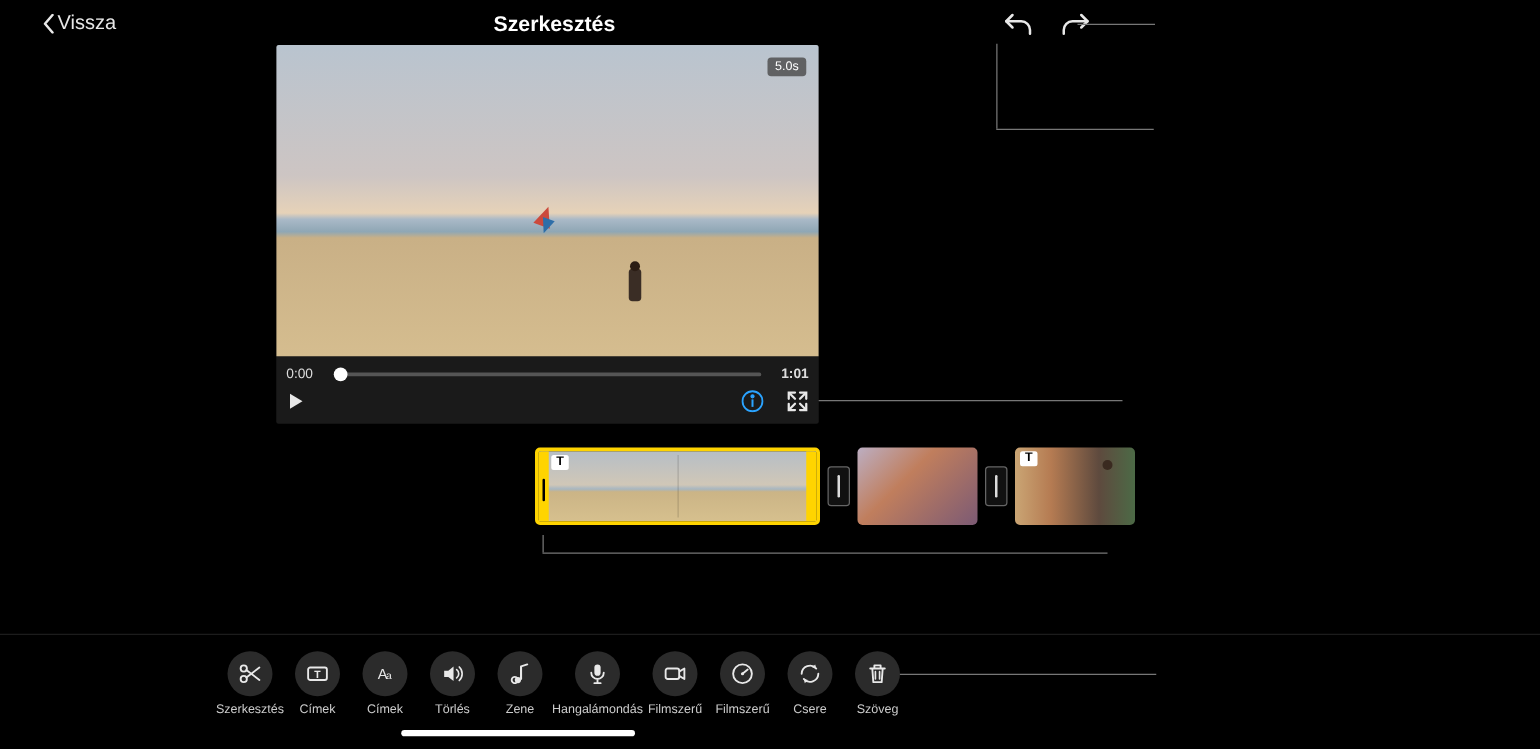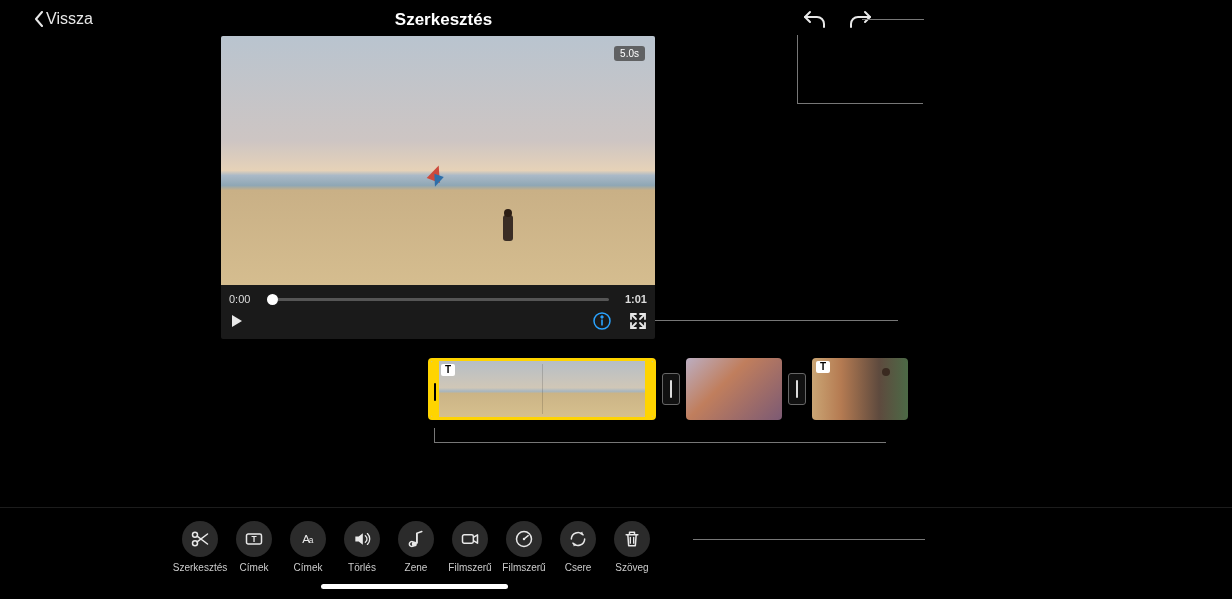--- a/index.html
+++ b/index.html
@@ -453,6 +453,15 @@
     <div class="tool-label">Zene</div>
   </div>
 
+  <div class="tool wide">
+    <div class="tool-icon">
+      <svg width="20" height="20" viewBox="0 0 24 24">
+          <rect x="9" y="3" width="6" height="11" rx="3" fill="#e8e8e8"></rect>
+          <path d="M6 11 a6 6 0 0 0 12 0 M12 17 V21 M9 21 H15" stroke="#e8e8e8" stroke-width="1.8" fill="none" stroke-linecap="round"></path>
+        </svg>
+    </div>
+    <div class="tool-label">Hangalámondás</div>
+  </div>
 
   <div class="tool">
     <div class="tool-icon">

